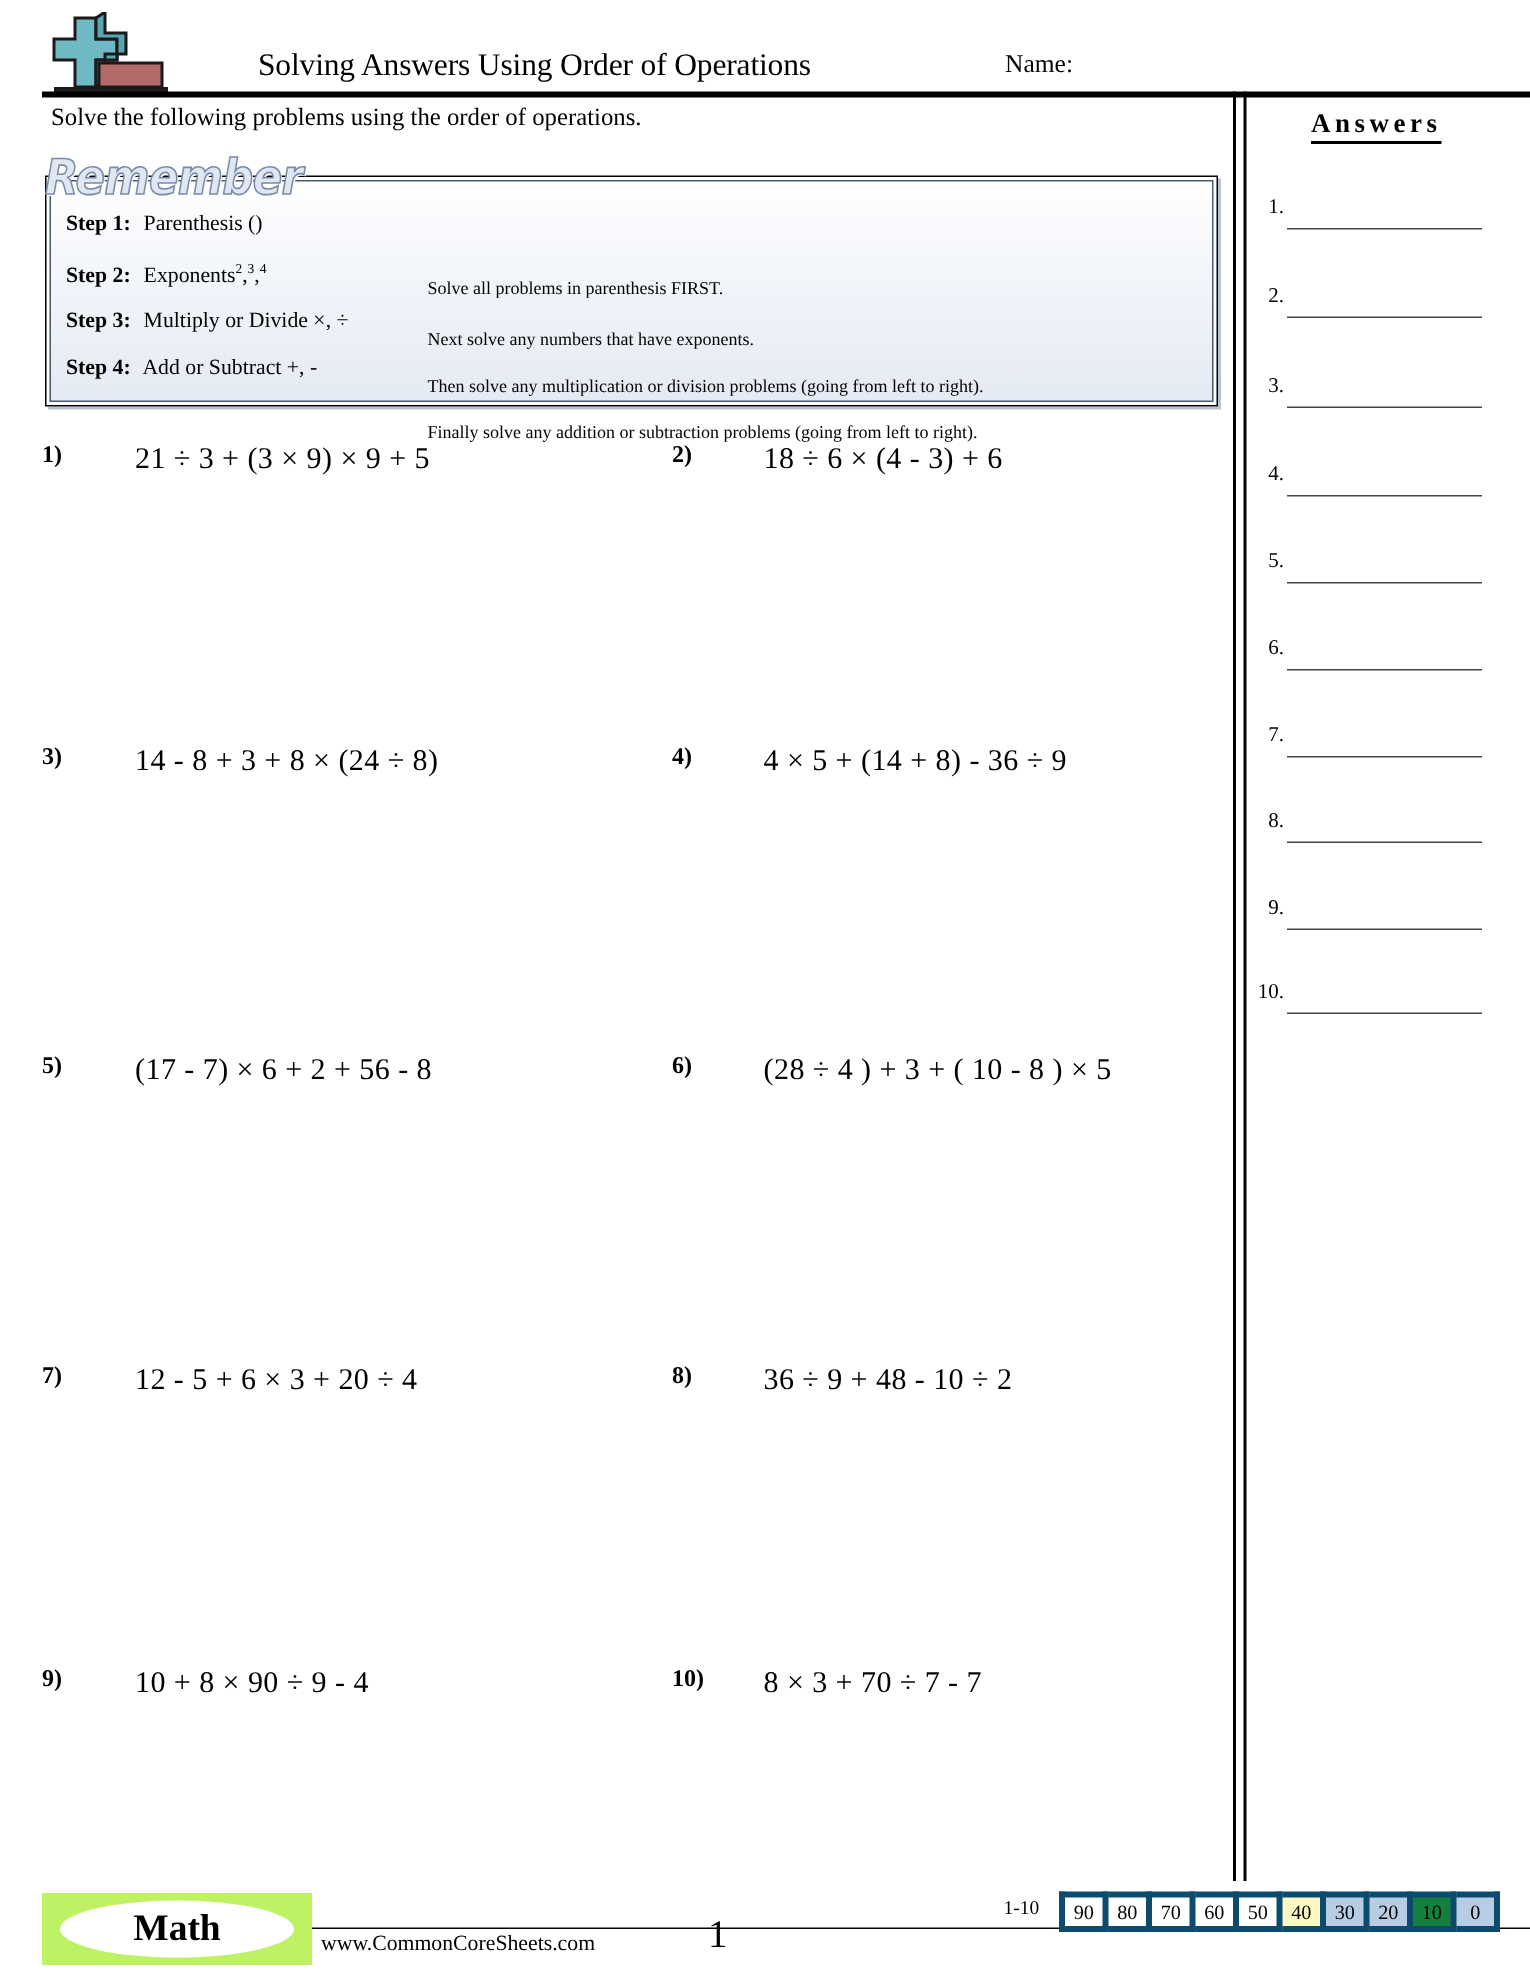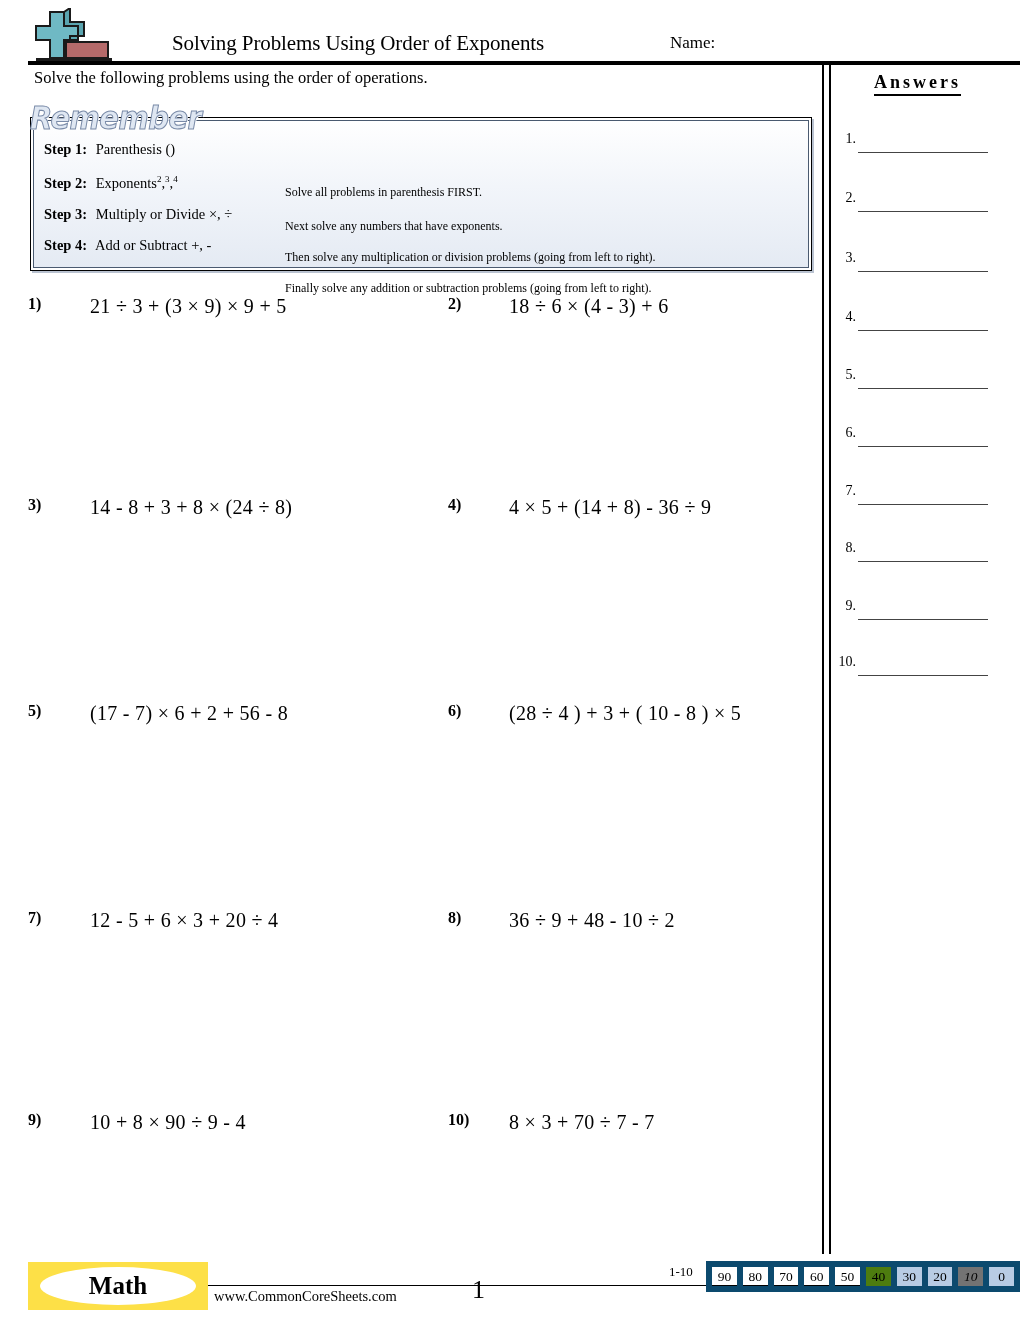--- a/index.html
+++ b/index.html
@@ -234,7 +234,7 @@
   </svg>
 </div>
 
-<div id="worksheet-title">Solving Problems Using Order of Exponents</div>
+<div id="worksheet-title">Solving Answers Using Order of Operations</div>
 <div id="name-label">Name:</div>
 <div id="header-rule"></div>
 <div id="instructions">Solve the following problems using the order of operations.</div>

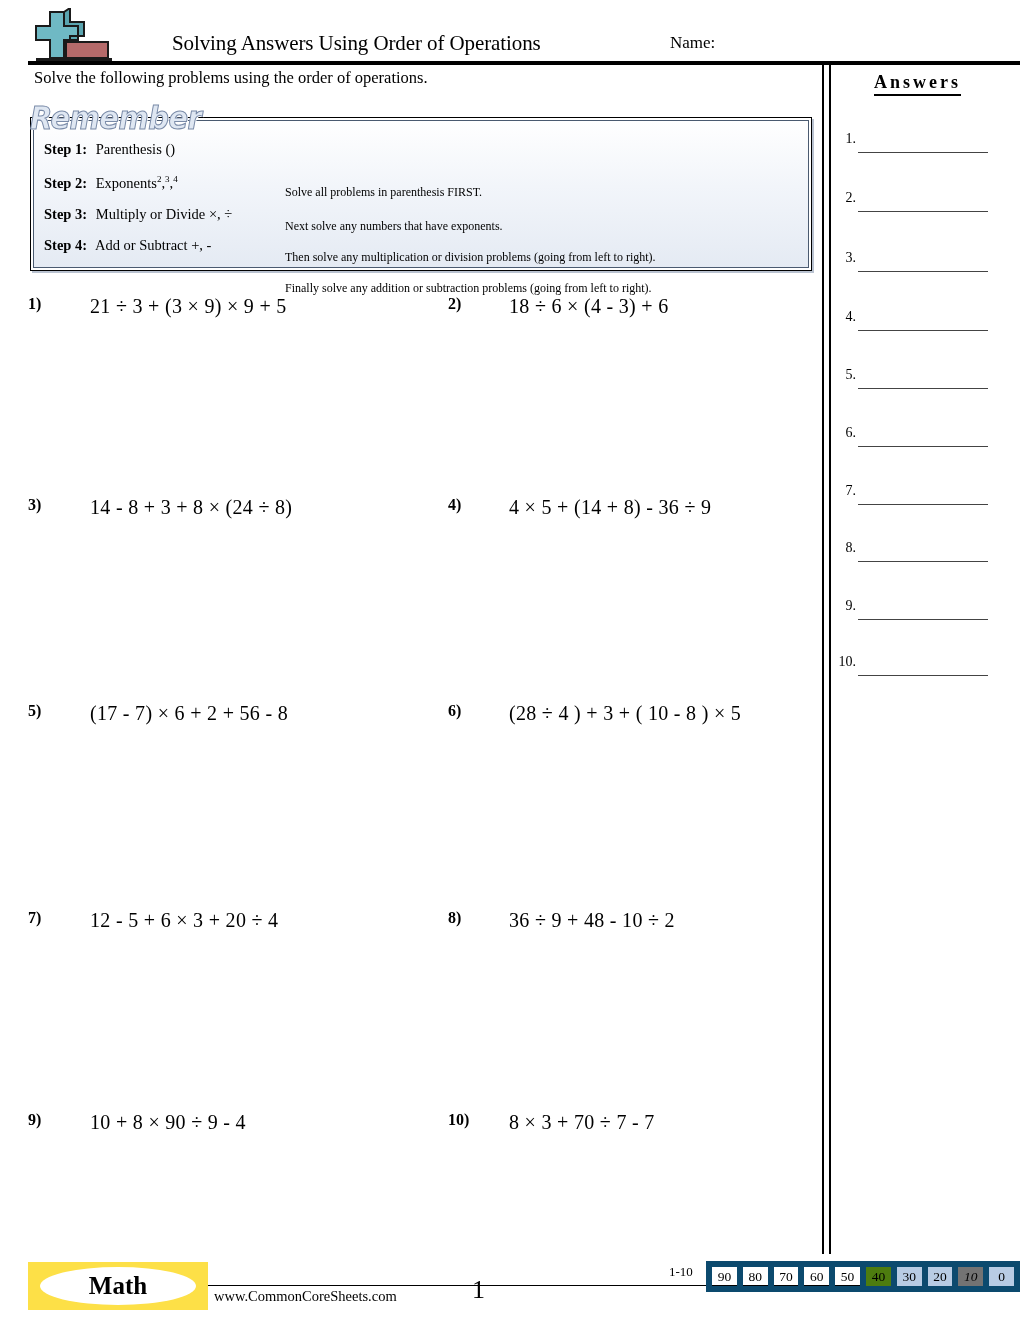--- a/index.html
+++ b/index.html
@@ -167,7 +167,7 @@
     top: 1262px;
     width: 180px;
     height: 48px;
-    background: #fde047;
+    background: #bef264;
   }
   #math-ellipse {
     position: absolute;

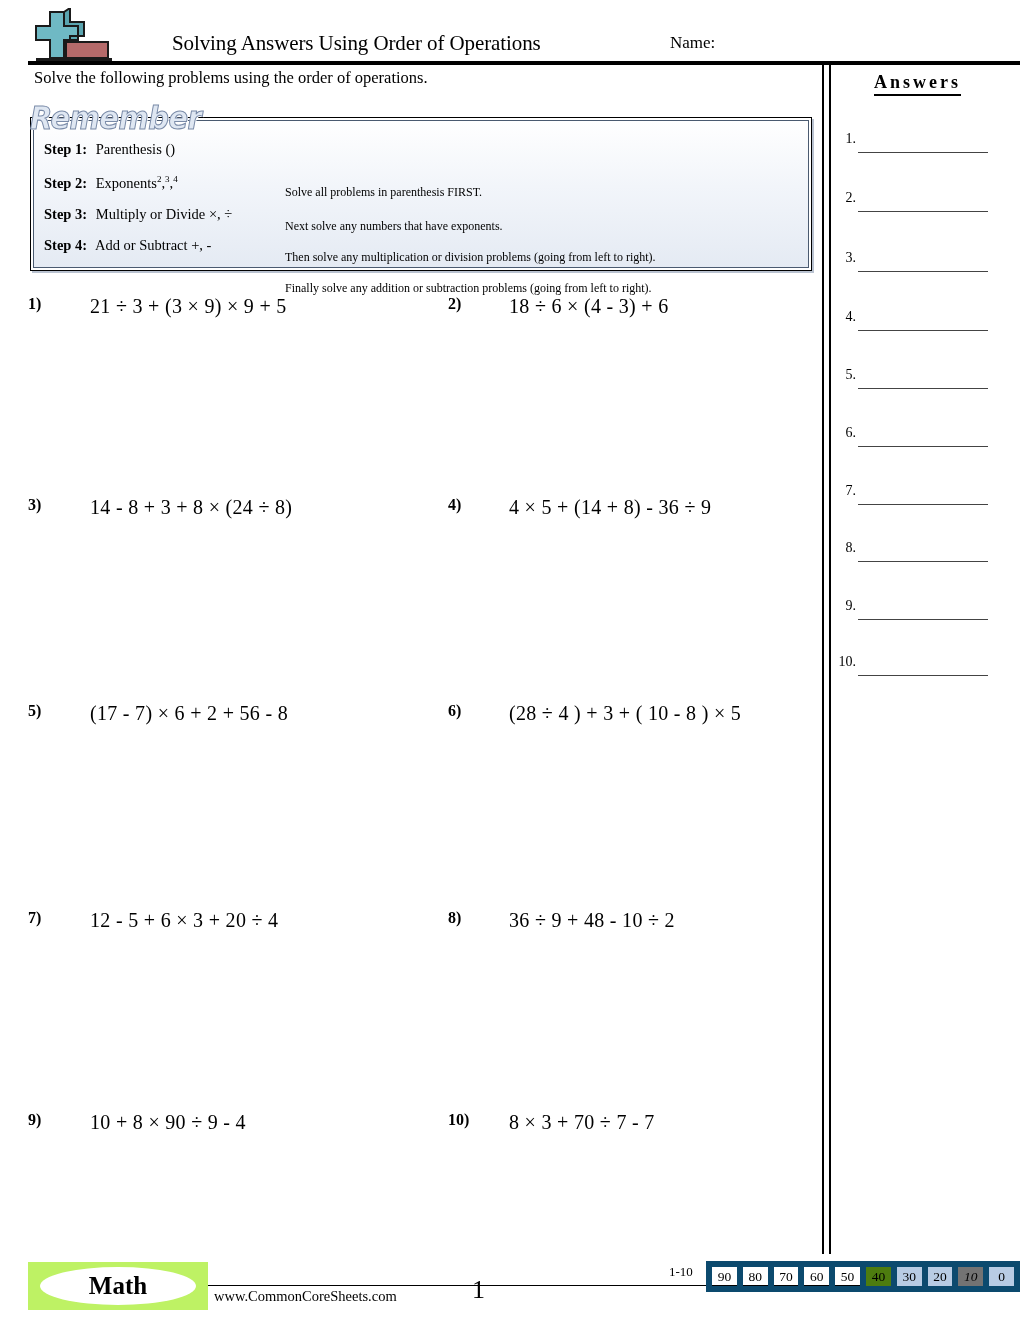--- a/index.html
+++ b/index.html
@@ -214,7 +214,7 @@
     border-collapse: collapse;
   }
   #score-table td {
-    border: 6px solid #0c4a6e;
+    border: 4px solid #0c4a6e;
     width: 25px;
     height: 19px;
     text-align: center;

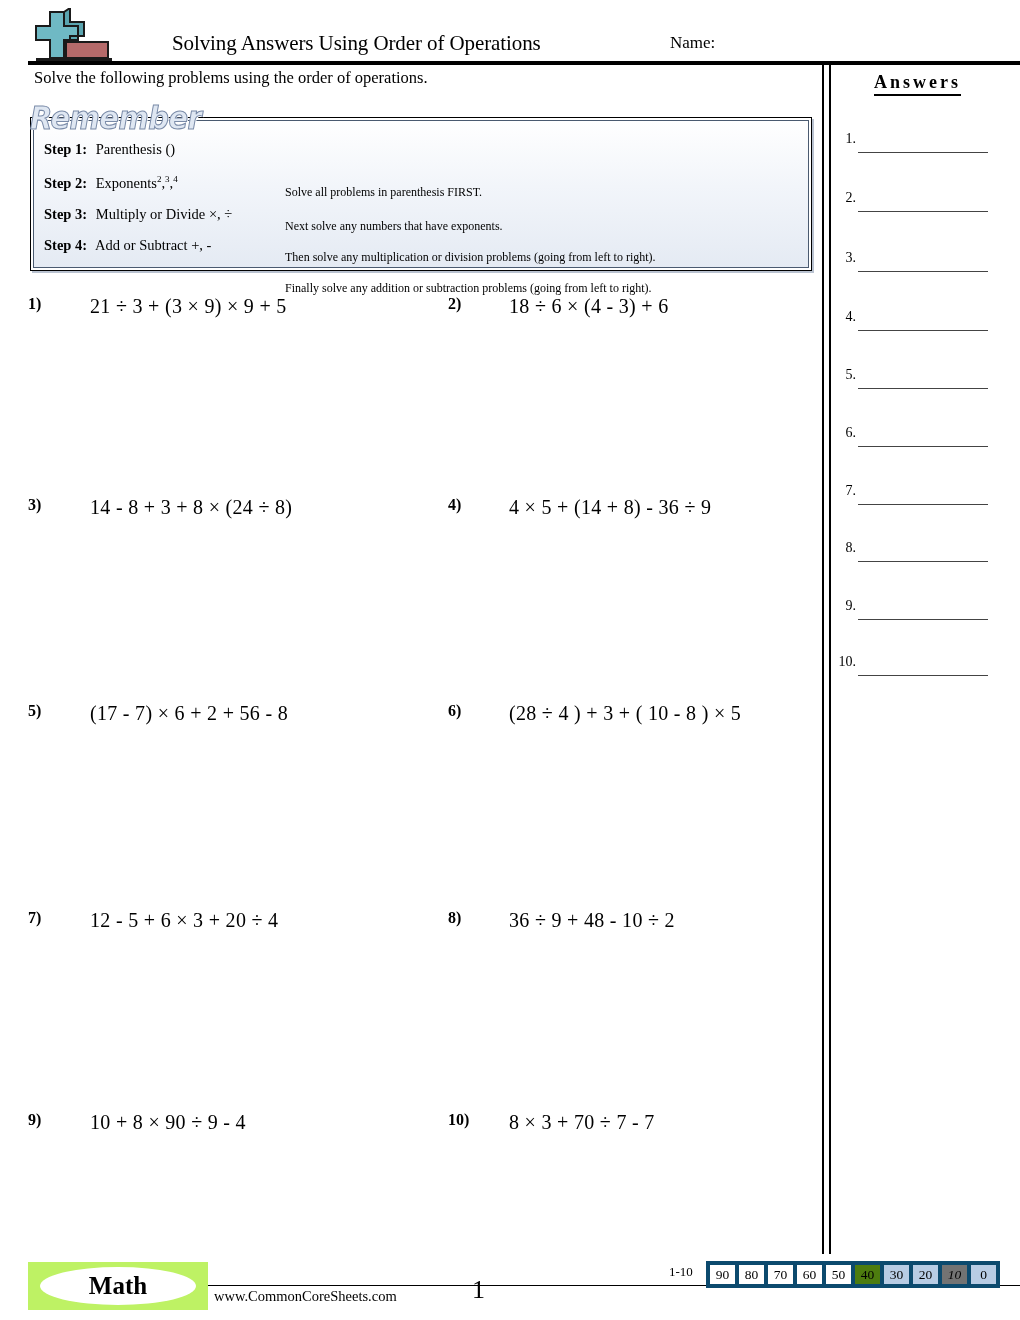--- a/index.html
+++ b/index.html
@@ -337,7 +337,7 @@
     <td>70</td>
     <td>60</td>
     <td>50</td>
-    <td class="hl" style="background: #4d7c0f;">40</td>
+    <td class="hl" style="background: #fef9c3;">40</td>
     <td class="hl" style="background: rgb(184, 204, 228);">30</td>
     <td class="hl" style="background: rgb(184, 204, 228);">20</td>
     <td class="hl" style="background: #737373; font-style: italic;">10</td>

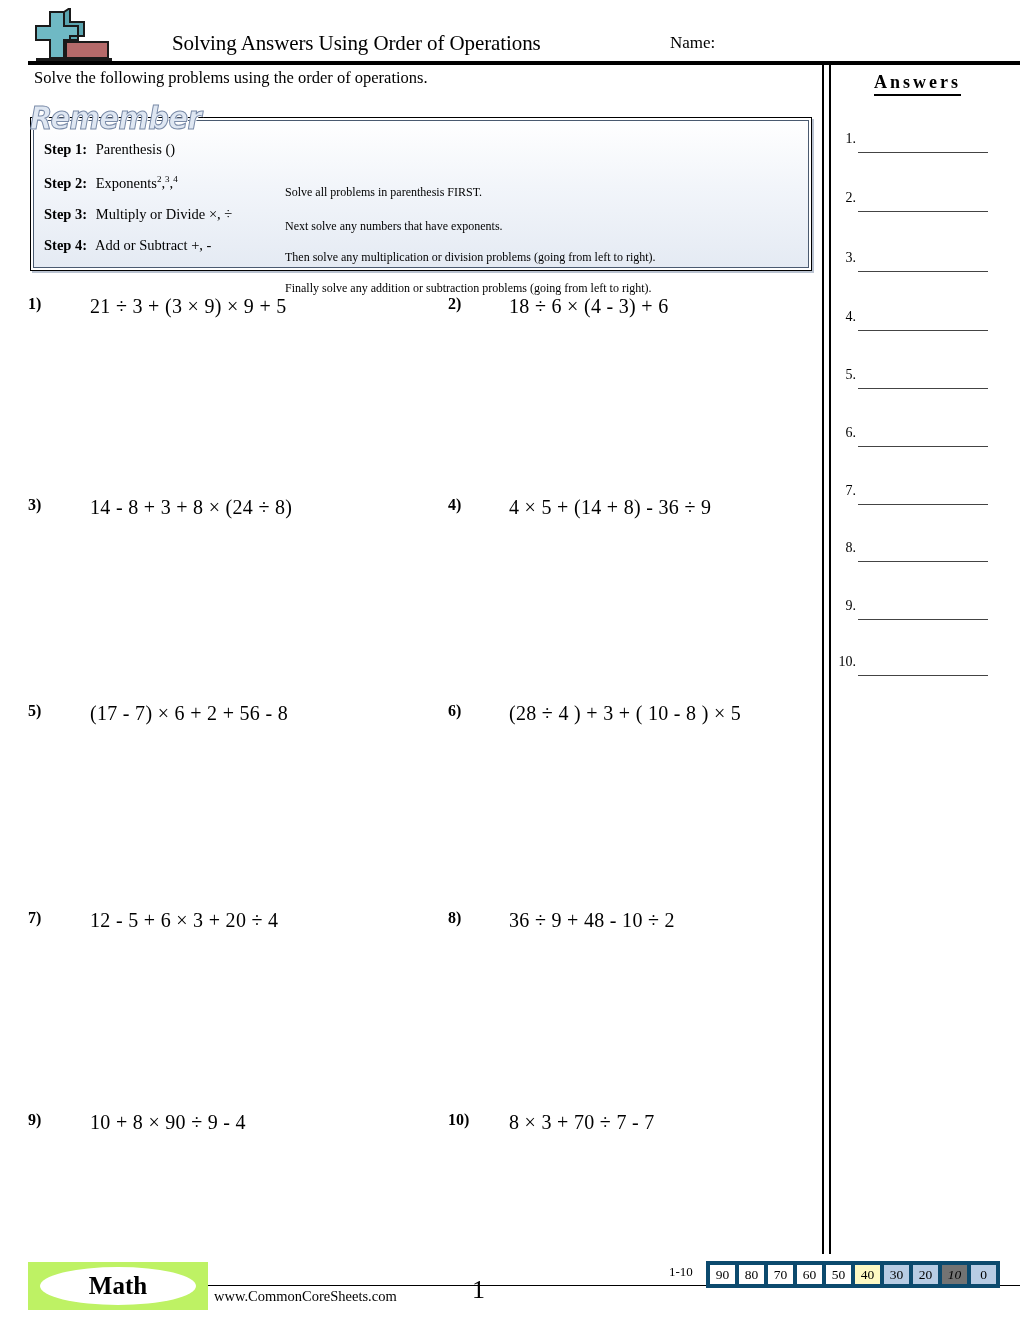--- a/index.html
+++ b/index.html
@@ -340,7 +340,7 @@
     <td class="hl" style="background: #fef9c3;">40</td>
     <td class="hl" style="background: rgb(184, 204, 228);">30</td>
     <td class="hl" style="background: rgb(184, 204, 228);">20</td>
-    <td class="hl" style="background: #737373; font-style: italic;">10</td>
+    <td class="hl" style="background: #15803d;">10</td>
     <td class="hl" style="background: rgb(184, 204, 228);">0</td>
   </tr>
 </tbody>

